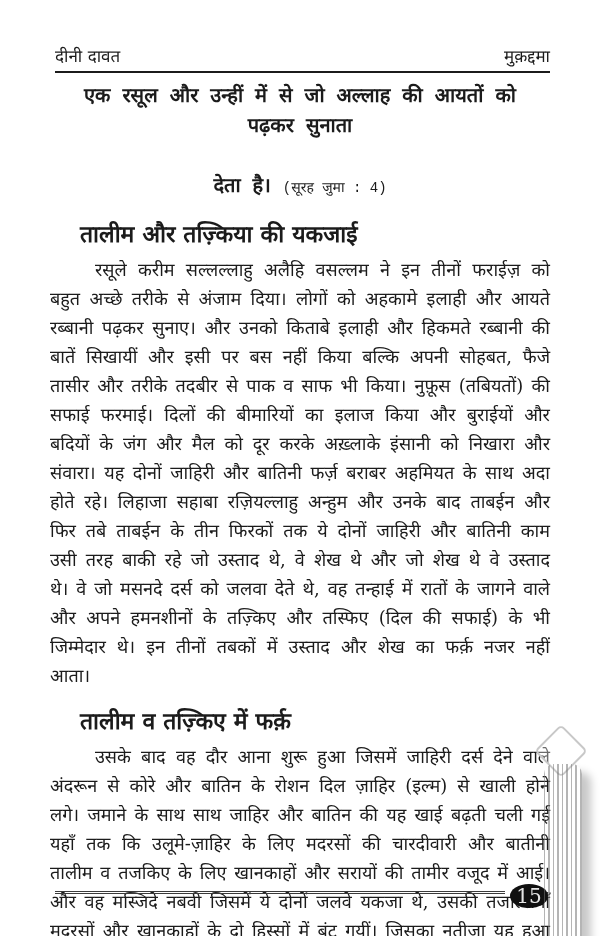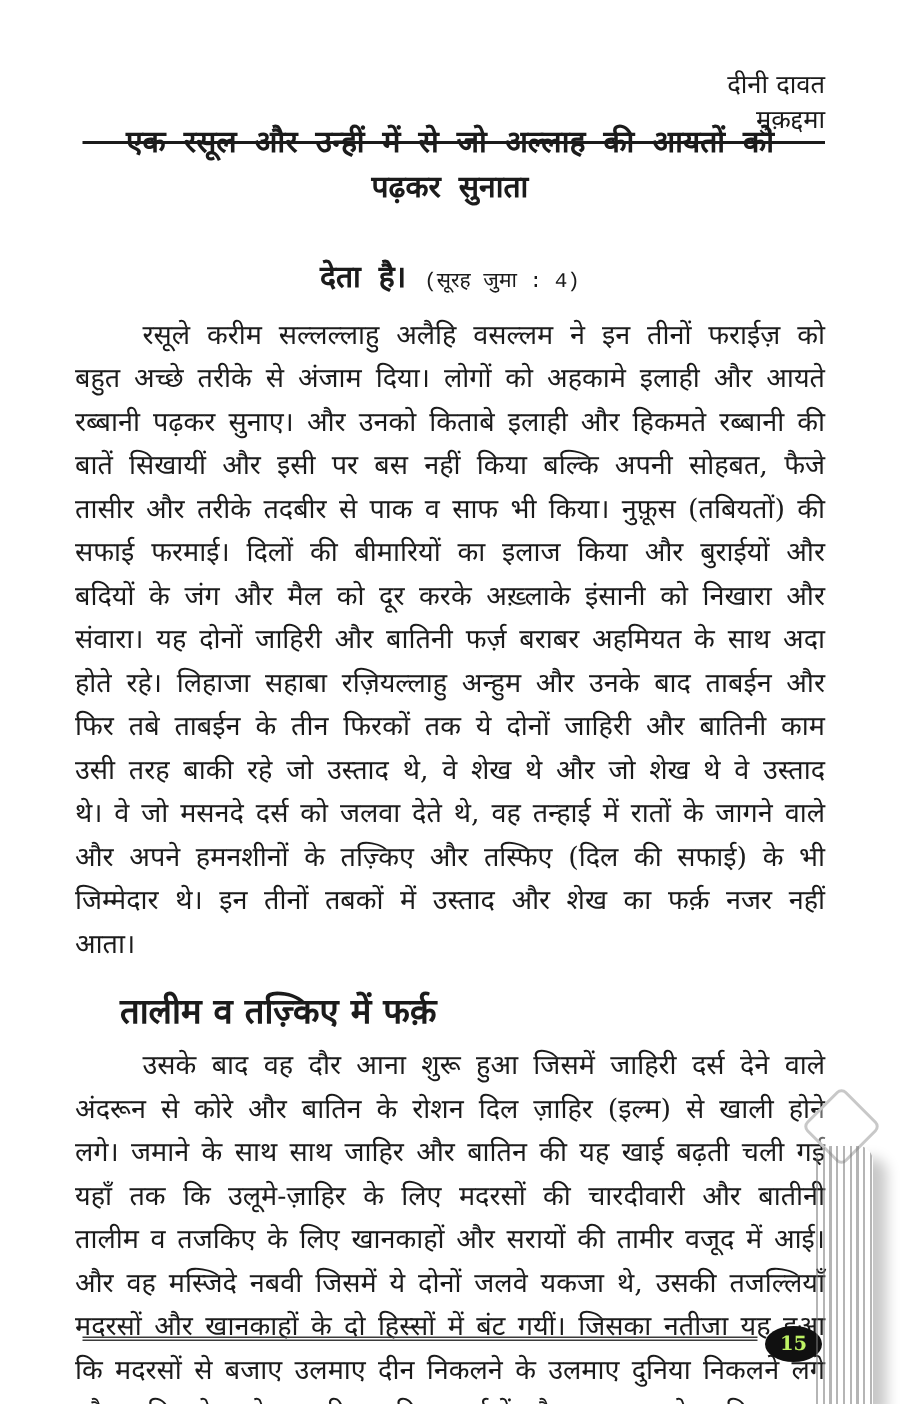--- a/index.html
+++ b/index.html
@@ -30,7 +30,6 @@
     font-size: 17px;
     padding-bottom: 4px;
     border-bottom: 2px solid #1b1b1b;
-    flex-direction: column;
   }
 
   

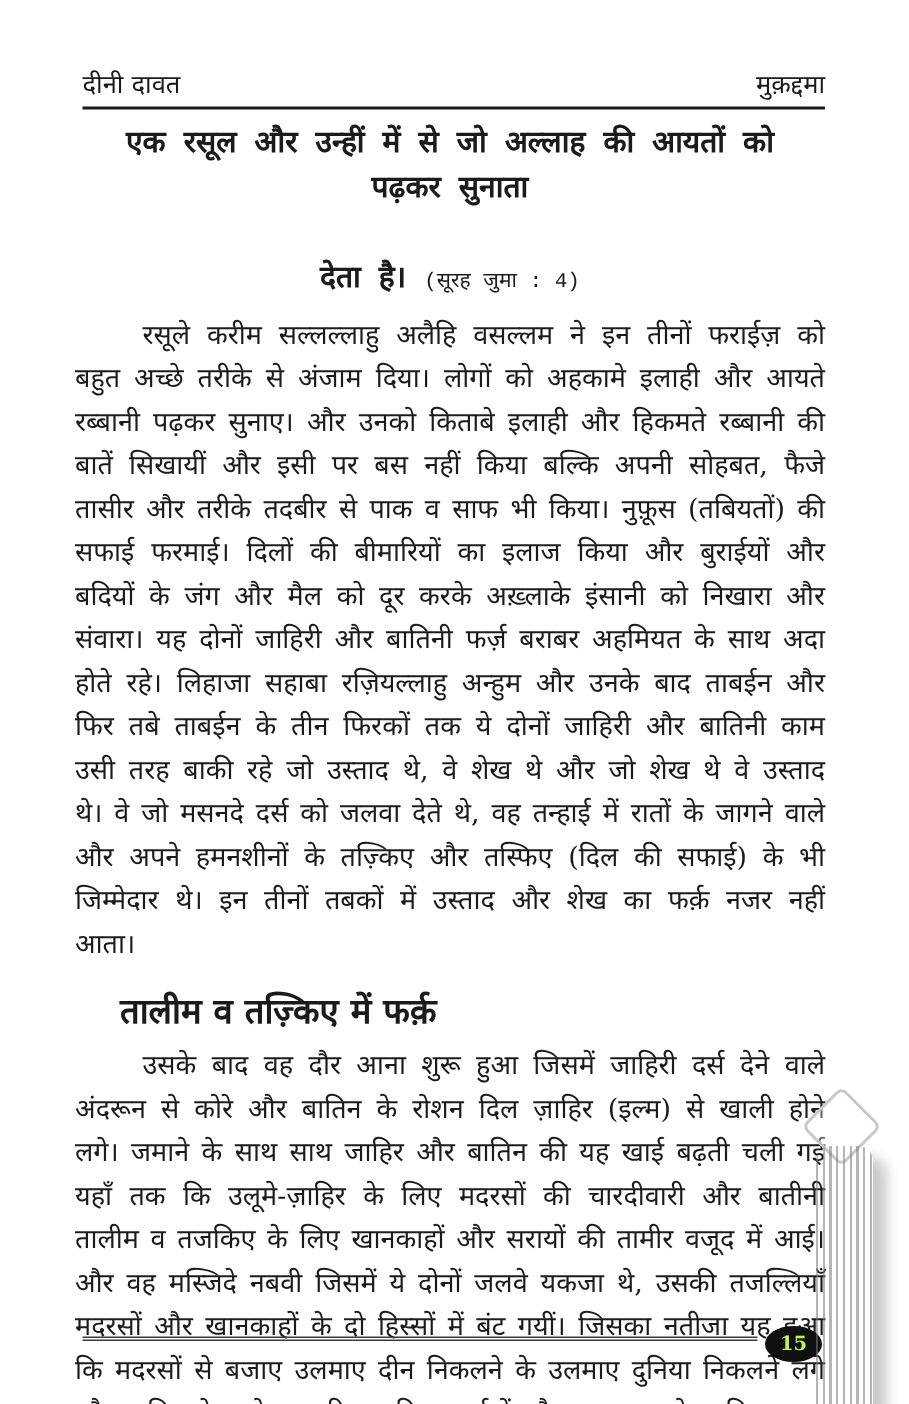--- a/index.html
+++ b/index.html
@@ -153,6 +153,7 @@
       <span class="quote-citation">(सूरह जुमा : 4)</span>
     </div>
 
+    <div class="section-heading">तालीम और तज़्किया की यकजाई</div>
     <p class="body-paragraph">रसूले करीम सल्लल्लाहु अलैहि वसल्लम ने इन तीनों फराईज़ को बहुत अच्छे तरीके से अंजाम दिया। लोगों को अहकामे इलाही और आयते रब्बानी पढ़कर सुनाए। और उनको किताबे इलाही और हिकमते रब्बानी की बातें सिखायीं और इसी पर बस नहीं किया बल्कि अपनी सोहबत, फैजे तासीर और तरीके तदबीर से पाक व साफ भी किया। नुफ़ूस (तबियतों) की सफाई फरमाई। दिलों की बीमारियों का इलाज किया और बुराईयों और बदियों के जंग और मैल को दूर करके अख़्लाके इंसानी को निखारा और संवारा। यह दोनों जाहिरी और बातिनी फर्ज़ बराबर अहमियत के साथ अदा होते रहे। लिहाजा सहाबा रज़ियल्लाहु अन्हुम और उनके बाद ताबईन और फिर तबे ताबईन के तीन फिरकों तक ये दोनों जाहिरी और बातिनी काम उसी तरह बाकी रहे जो उस्ताद थे, वे शेख थे और जो शेख थे वे उस्ताद थे। वे जो मसनदे दर्स को जलवा देते थे, वह तन्हाई में रातों के जागने वाले और अपने हमनशीनों के तज़्किए और तस्फिए (दिल की सफाई) के भी जिम्मेदार थे। इन तीनों तबकों में उस्ताद और शेख का फर्क़ नजर नहीं आता।</p>
 
     <div class="section-heading">तालीम व तज़्किए में फर्क़</div>

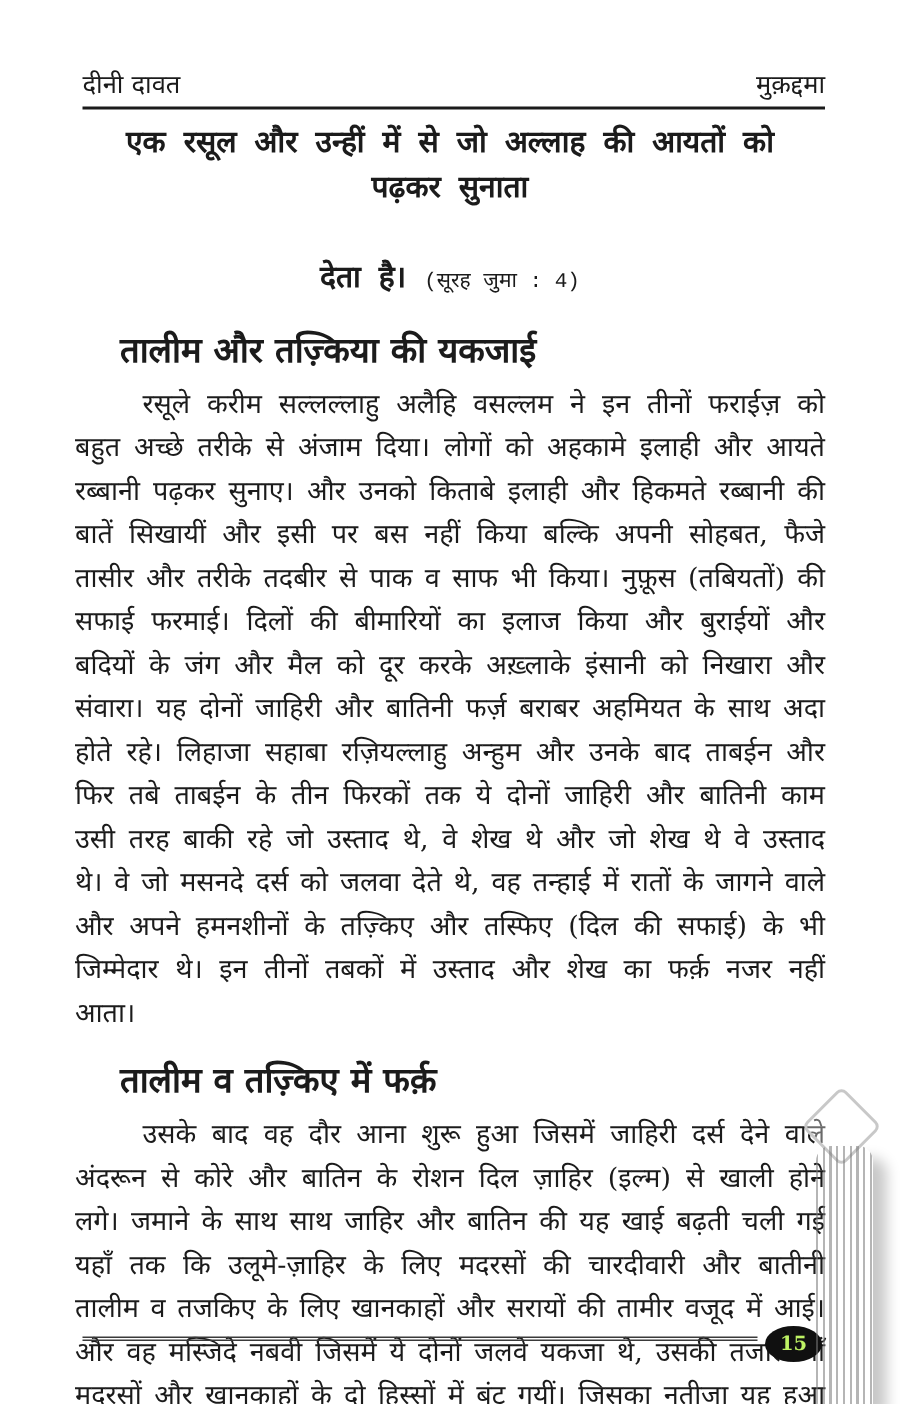--- a/index.html
+++ b/index.html
@@ -124,10 +124,10 @@
     width: 38px;
     height: 24px;
     background: #101010;
-    color: #bef264;
+    color: #e5e5e5;
     border-radius: 50%;
-    font-size: 13px;
-    font-weight: bold;
+    font-size: 20px;
+    font-weight: normal;
     display: flex;
     align-items: center;
     justify-content: center;

